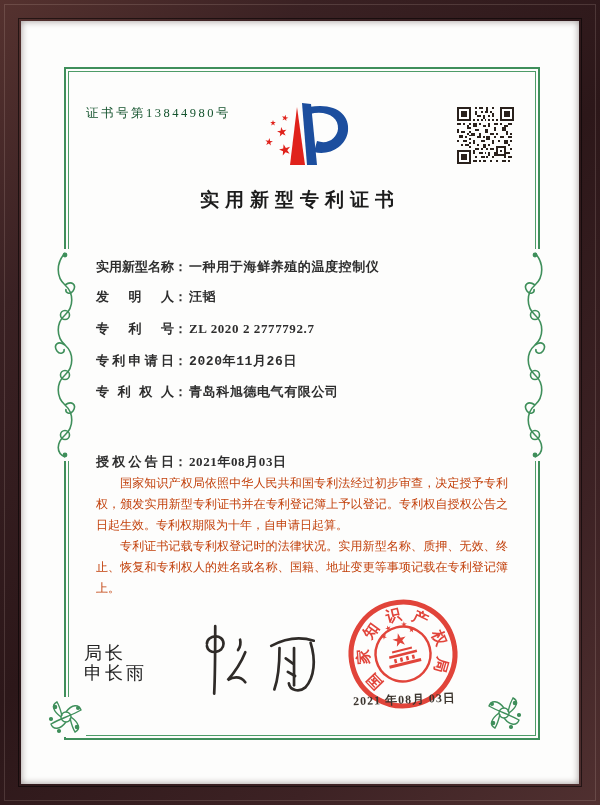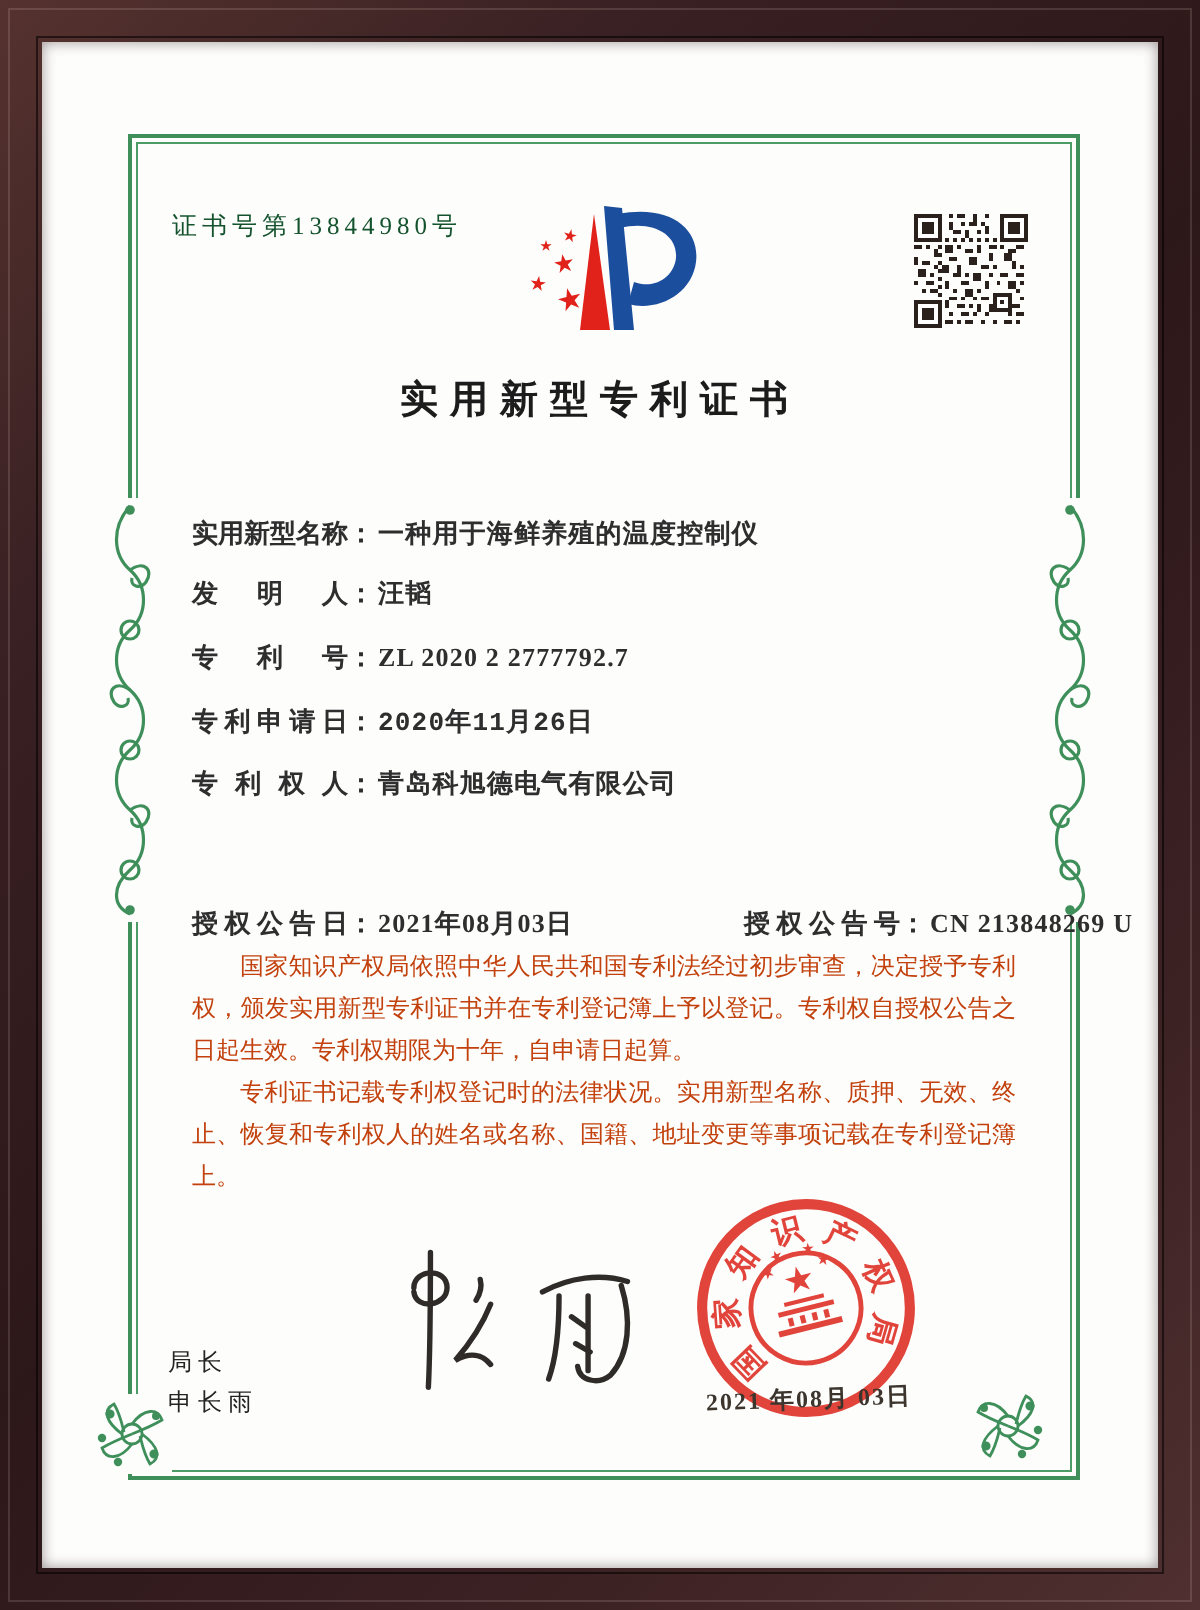--- a/index.html
+++ b/index.html
@@ -244,9 +244,6 @@
       <span>
         <span class="flabel">授权公告日</span><span class="colon">：</span><span class="fvalue">2021年08月03日</span>
       </span>
-      <span class="grant-col2">
-        <span class="flabel">授权公告号</span><span class="colon">：</span><span class="fvalue">CN 213848269 U</span>
-      </span>
     </div>
 
     <div class="body-text">

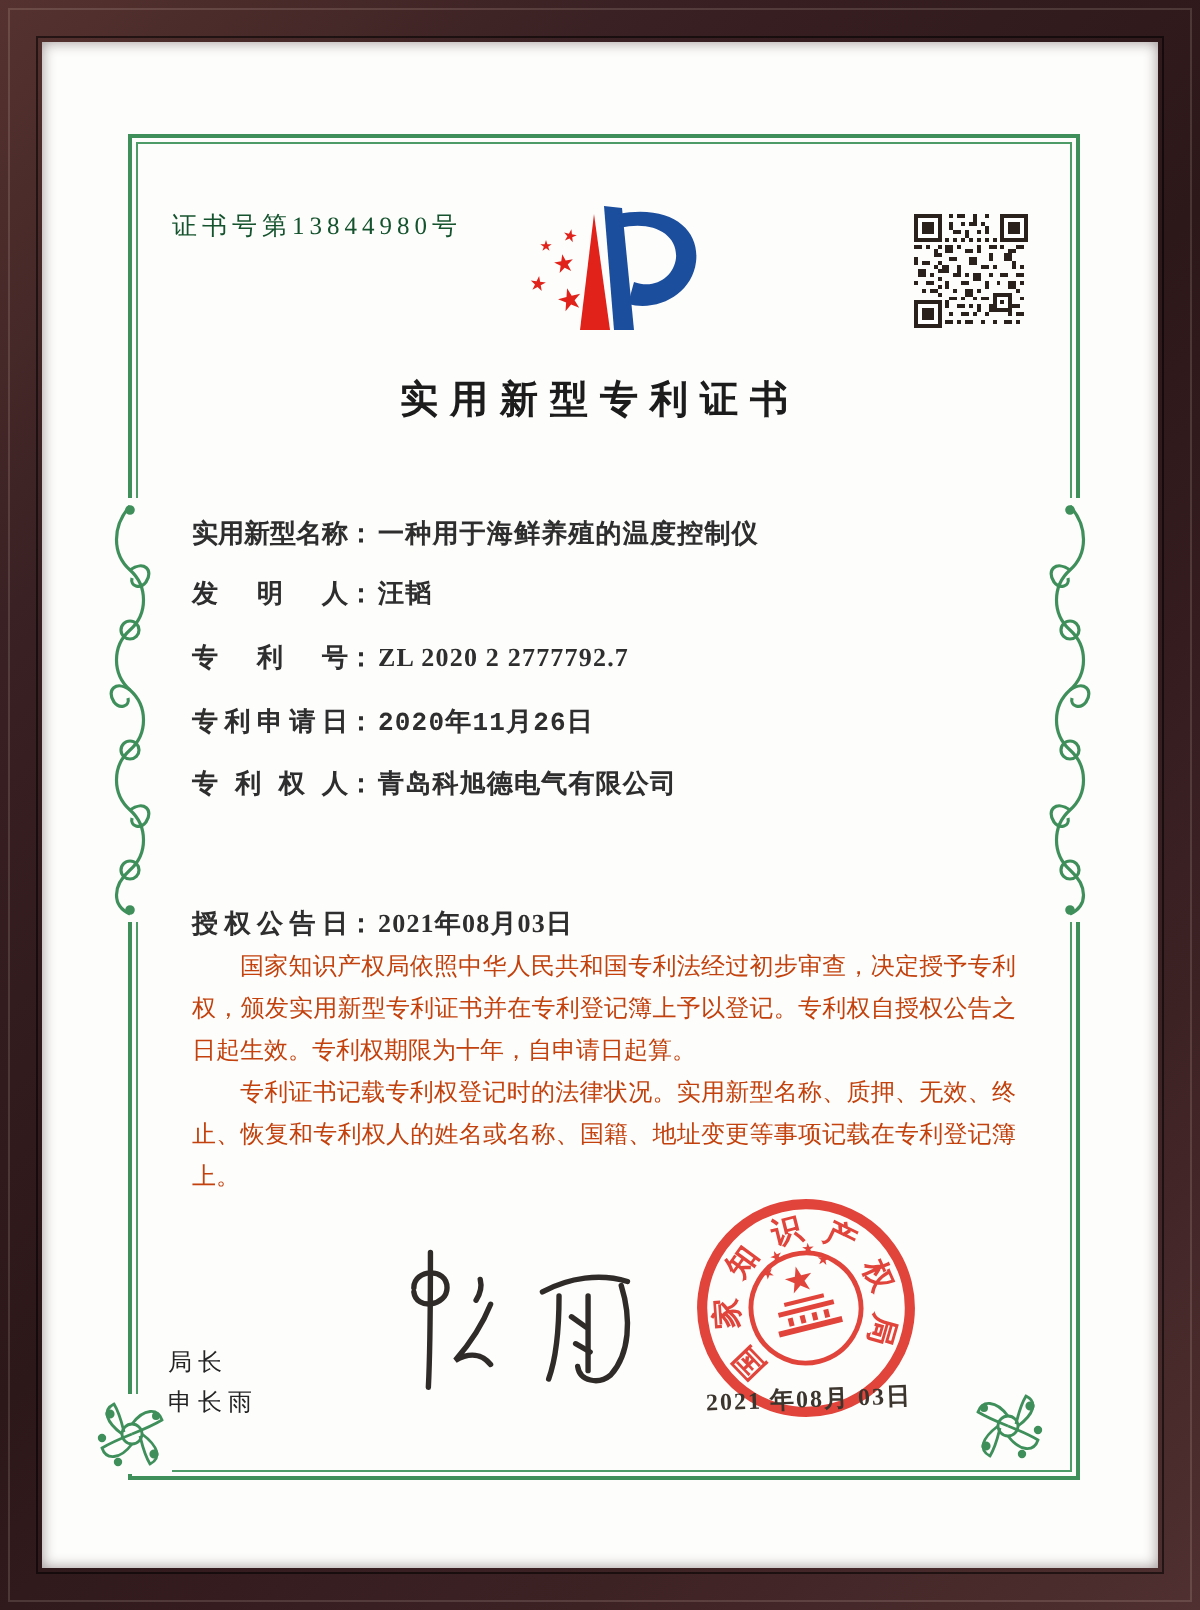--- a/index.html
+++ b/index.html
@@ -27,7 +27,7 @@
   .body-text{position:absolute;left:75px;top:452px;width:412px;font-size:12px;line-height:21px;
     color:#c2410c;text-align:justify;}
   .body-text p{margin:0;text-indent:2em;}
-  .signer{position:absolute;left:63px;top:622px;font-size:12px;color:#242424;letter-spacing:3px;line-height:20px;margin-top:28px;}
+  .signer{position:absolute;left:63px;top:622px;font-size:18px;color:#242424;letter-spacing:3px;line-height:20px;}
   .signature{position:absolute;left:160px;top:602px;width:140px;height:78px;}
   .seal{position:absolute;left:326px;top:577px;width:112px;height:112px;transform:rotate(-14deg);opacity:0.92;}
   .seal-date{position:absolute;left:332px;top:670px;width:130px;font-size:12px;font-weight:600;

